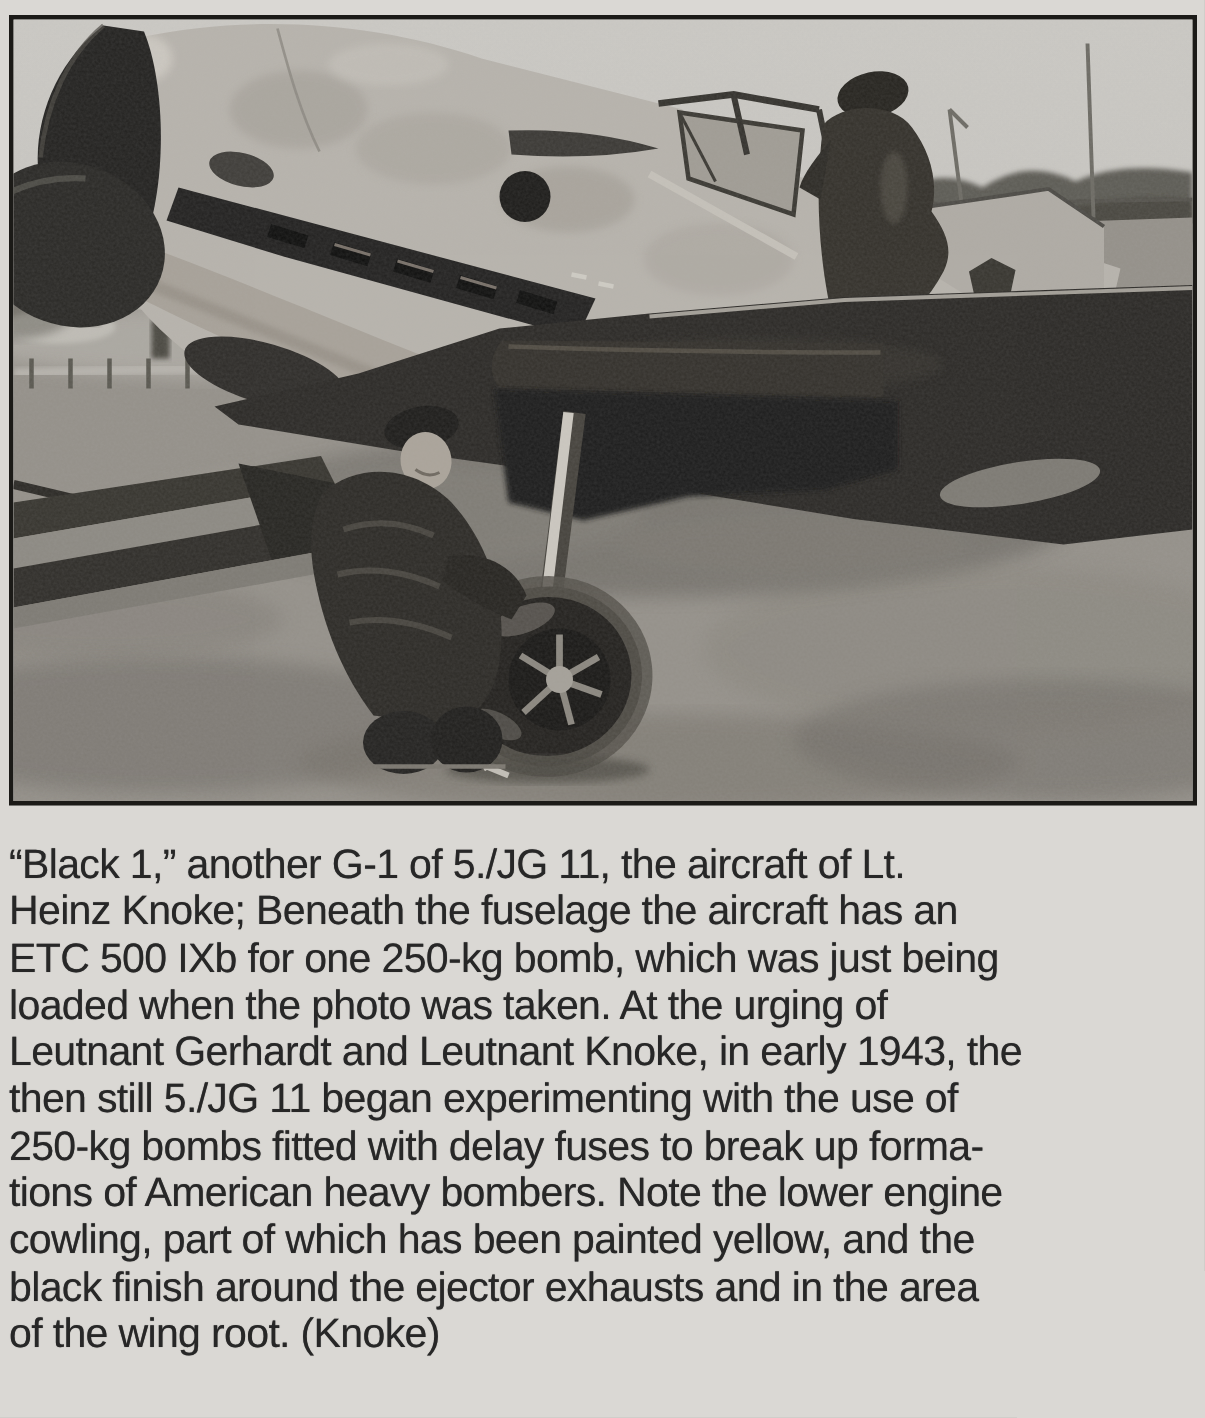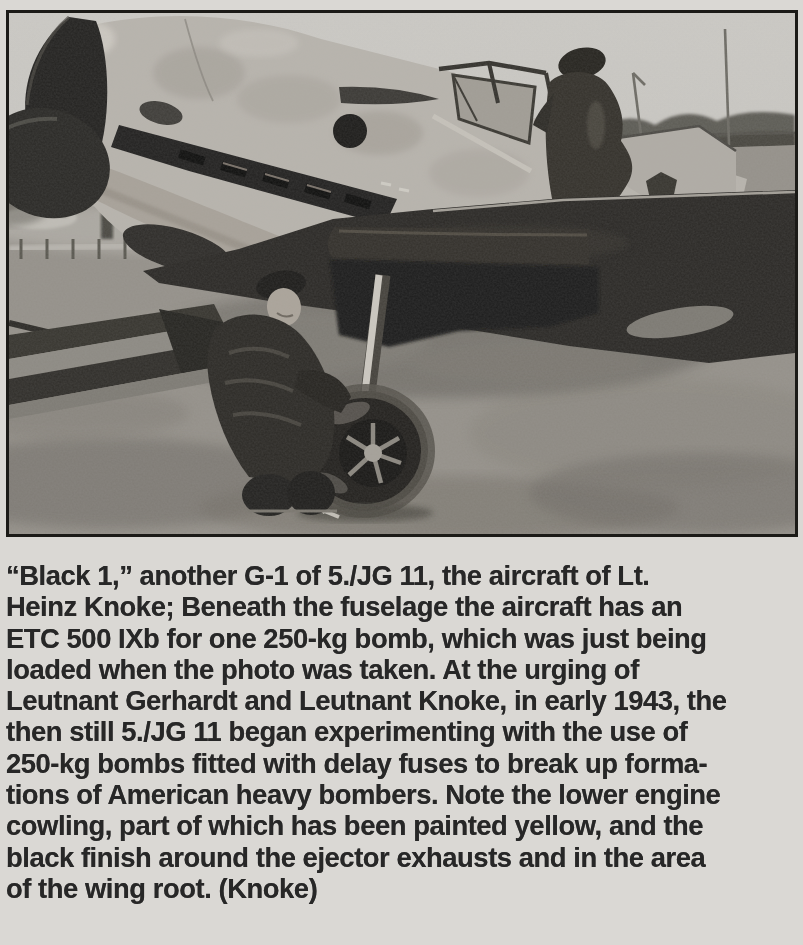--- a/index.html
+++ b/index.html
@@ -15,7 +15,7 @@
   .photo-frame svg{display:block;width:100%;height:100%;}
   .caption{
     position:absolute;left:6px;top:560px;width:797px;
-    font-weight:700;font-size:27.4px;line-height:31.3px;
+    font-weight:400;font-size:27.4px;line-height:31.3px;
     letter-spacing:-0.45px;white-space:pre;
     text-shadow:0 0 0.5px rgba(20,20,20,0.6);
   }

